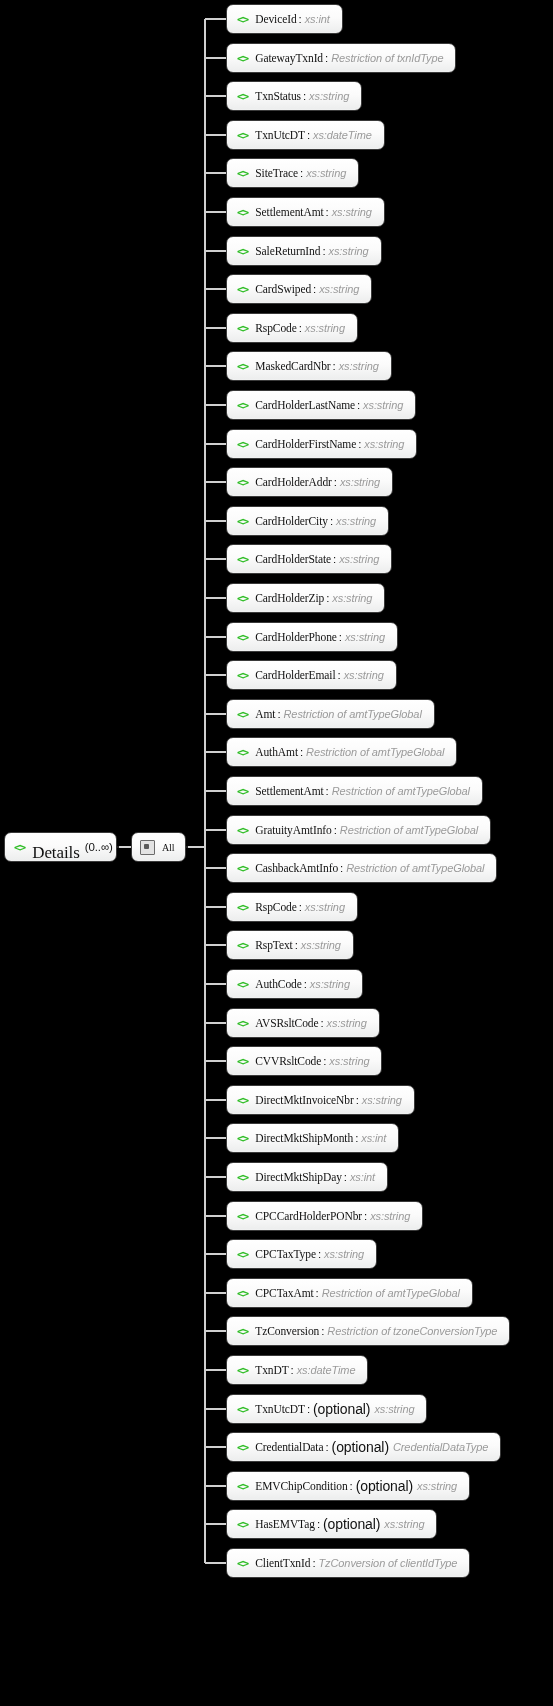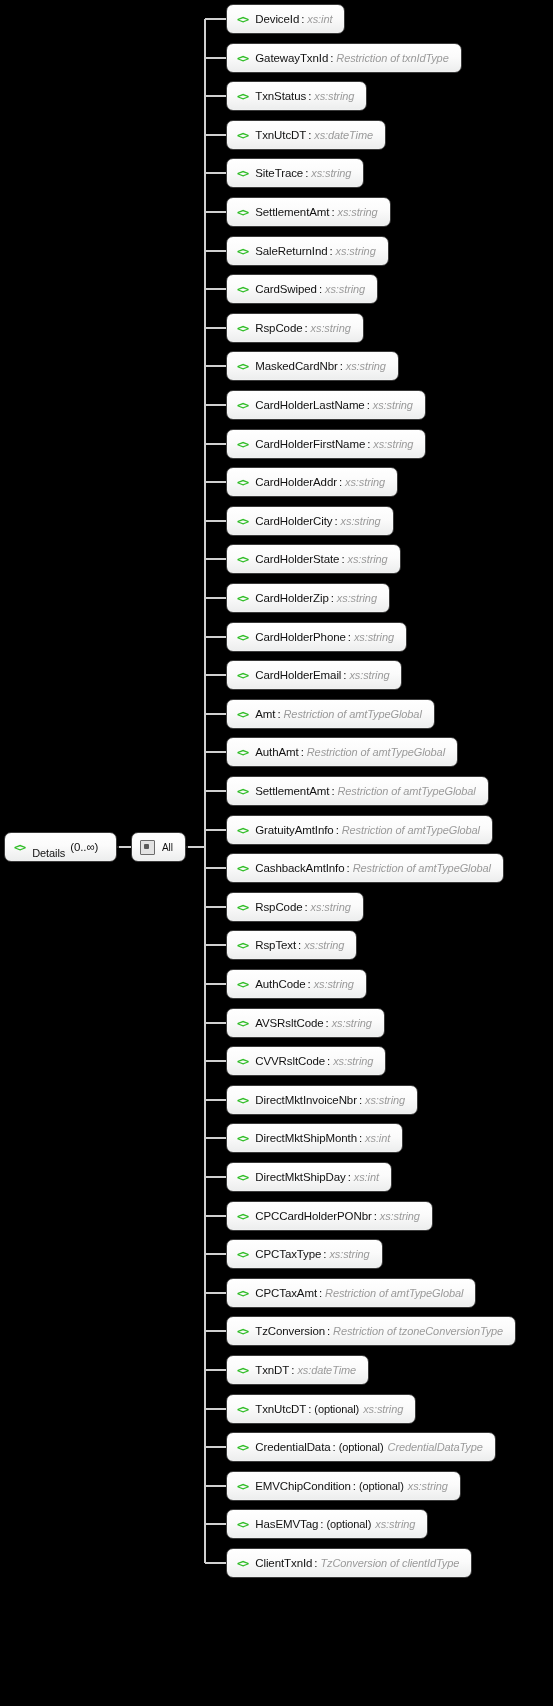--- a/index.html
+++ b/index.html
@@ -69,6 +69,7 @@
   .node .nm {
     color: #111111;
     font-size: 11.5px;
+    font-family: Liberation Serif, serif;
   }
   .node .sep {
     color: #111111;

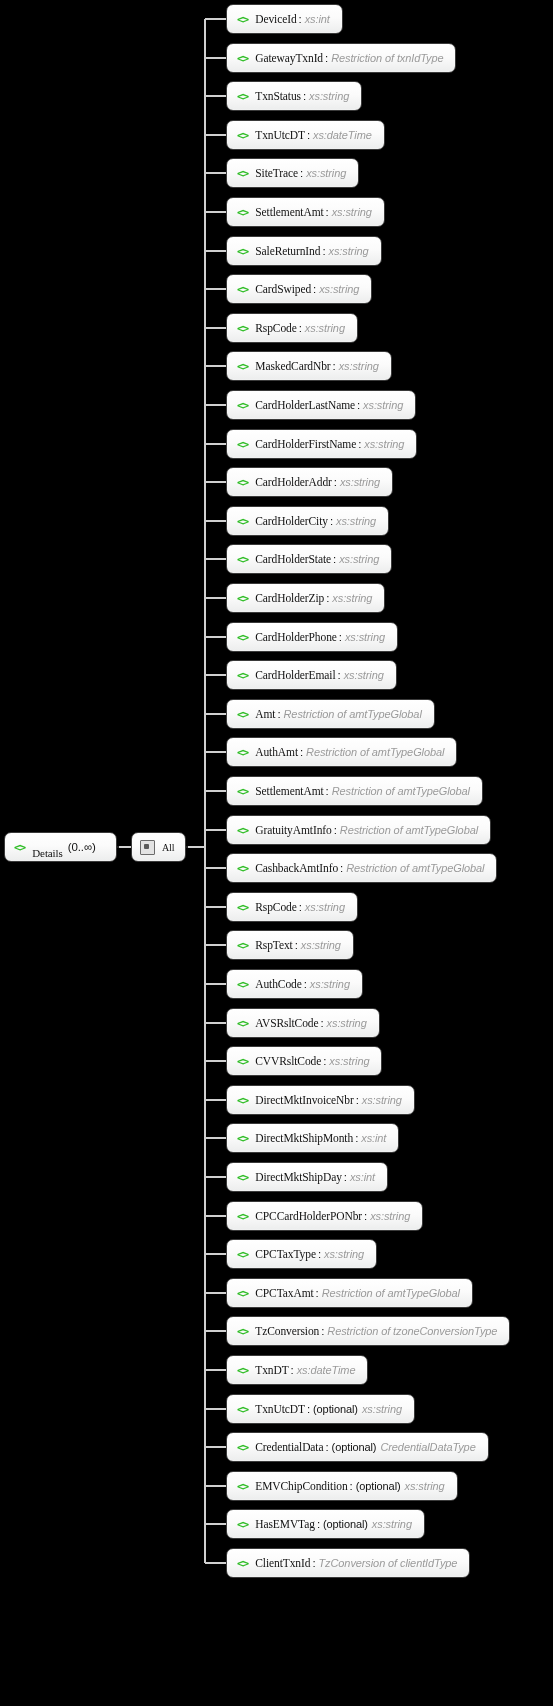--- a/index.html
+++ b/index.html
@@ -93,7 +93,7 @@
     width: 113px;
     padding-left: 9px;
   }
-  #node-details .nm  { font-size: 11px; margin-top: 12px; }
+  #node-details .nm  { font-size: 17px; margin-top: 12px; }
   #node-details .card { color: #111111; margin-left: 5px; font-size: 11.5px; }
 
   

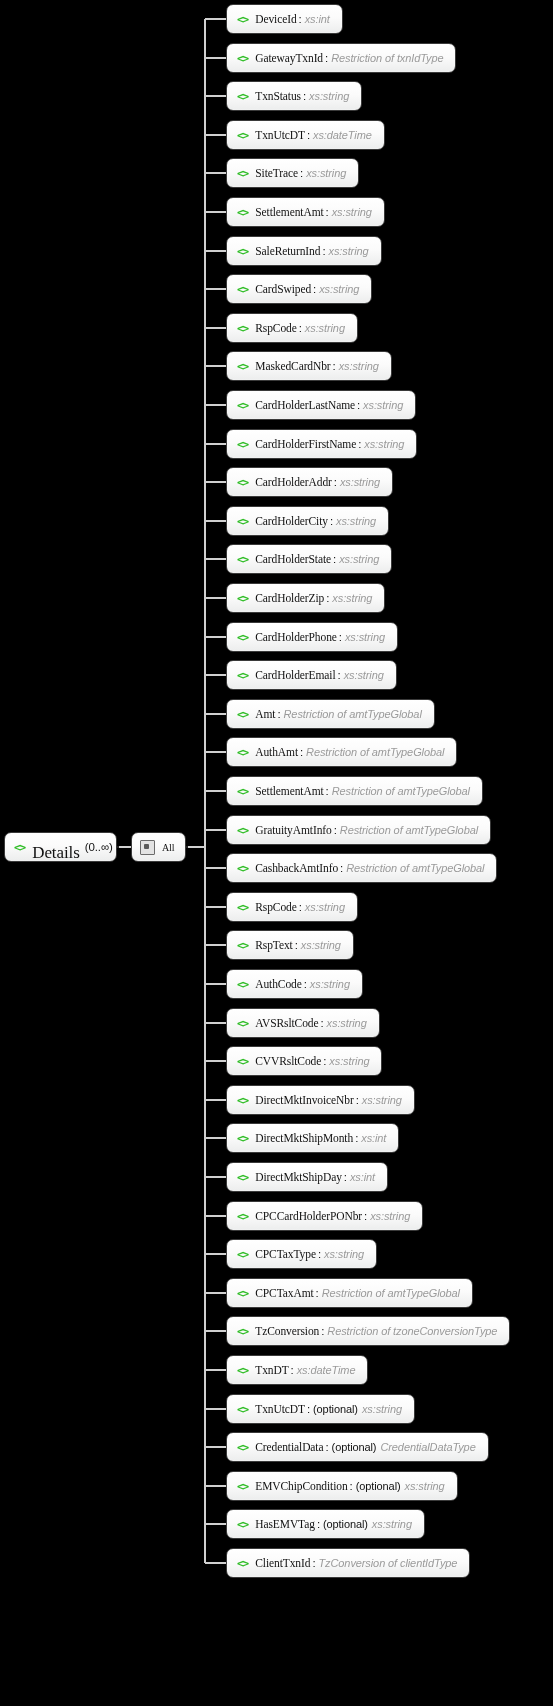--- a/index.html
+++ b/index.html
@@ -82,7 +82,7 @@
   }
   .node .opt {
     color: #111111;
-    font-size: 11px;
+    font-size: 14px;
     margin-right: 4px;
   }
 

